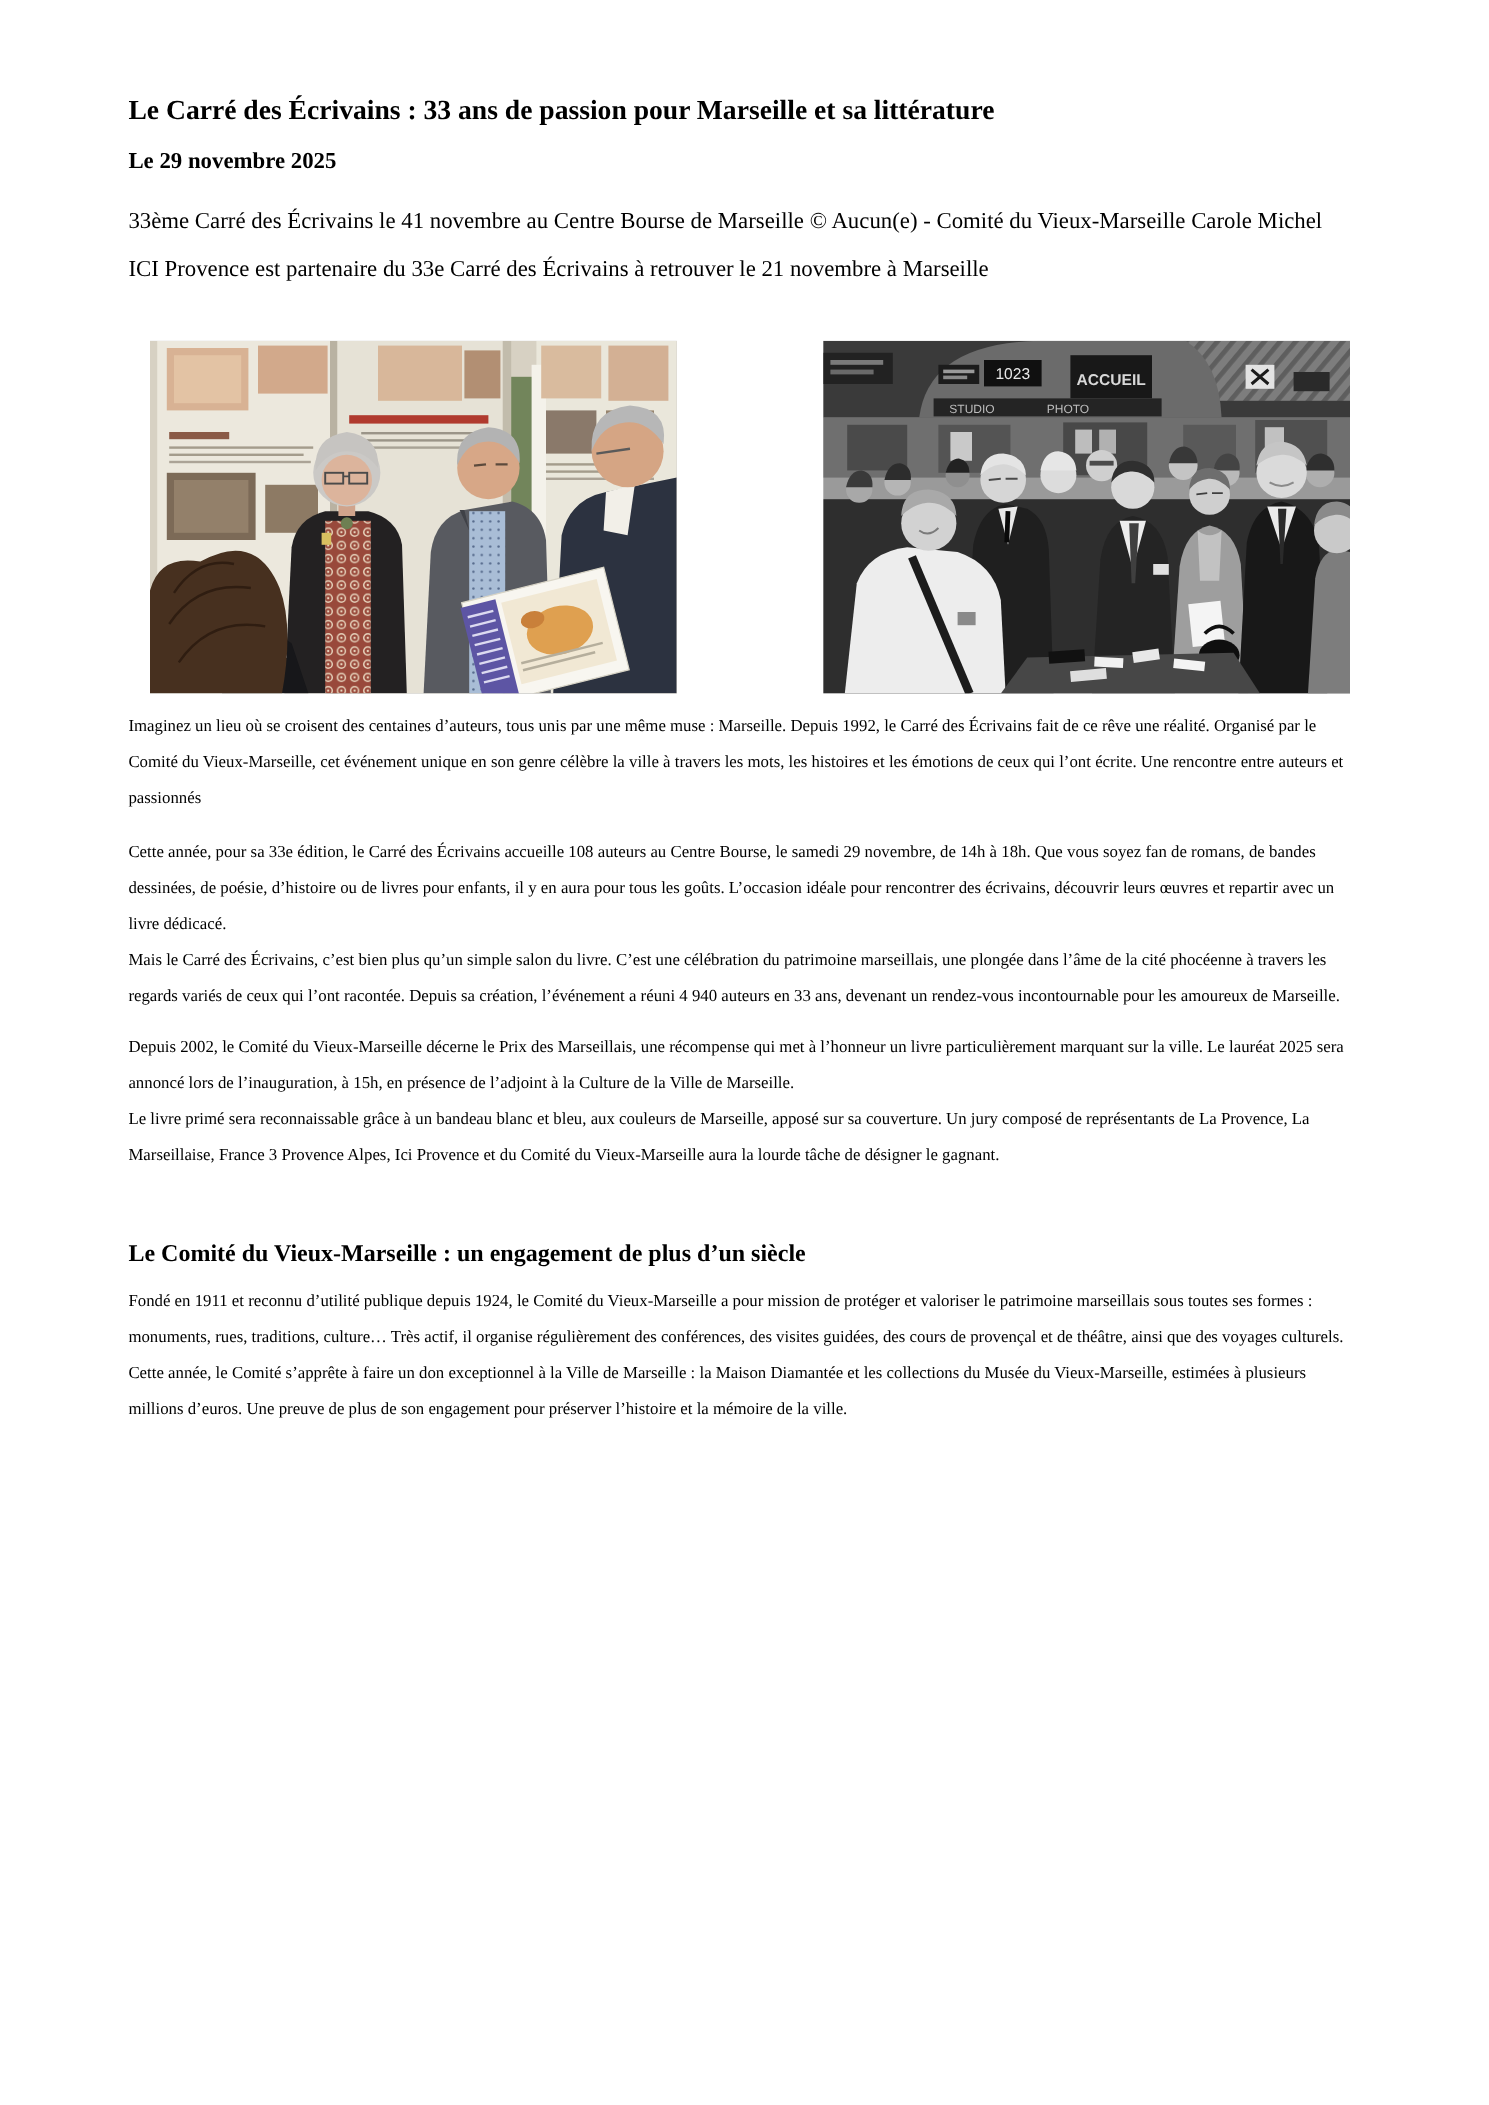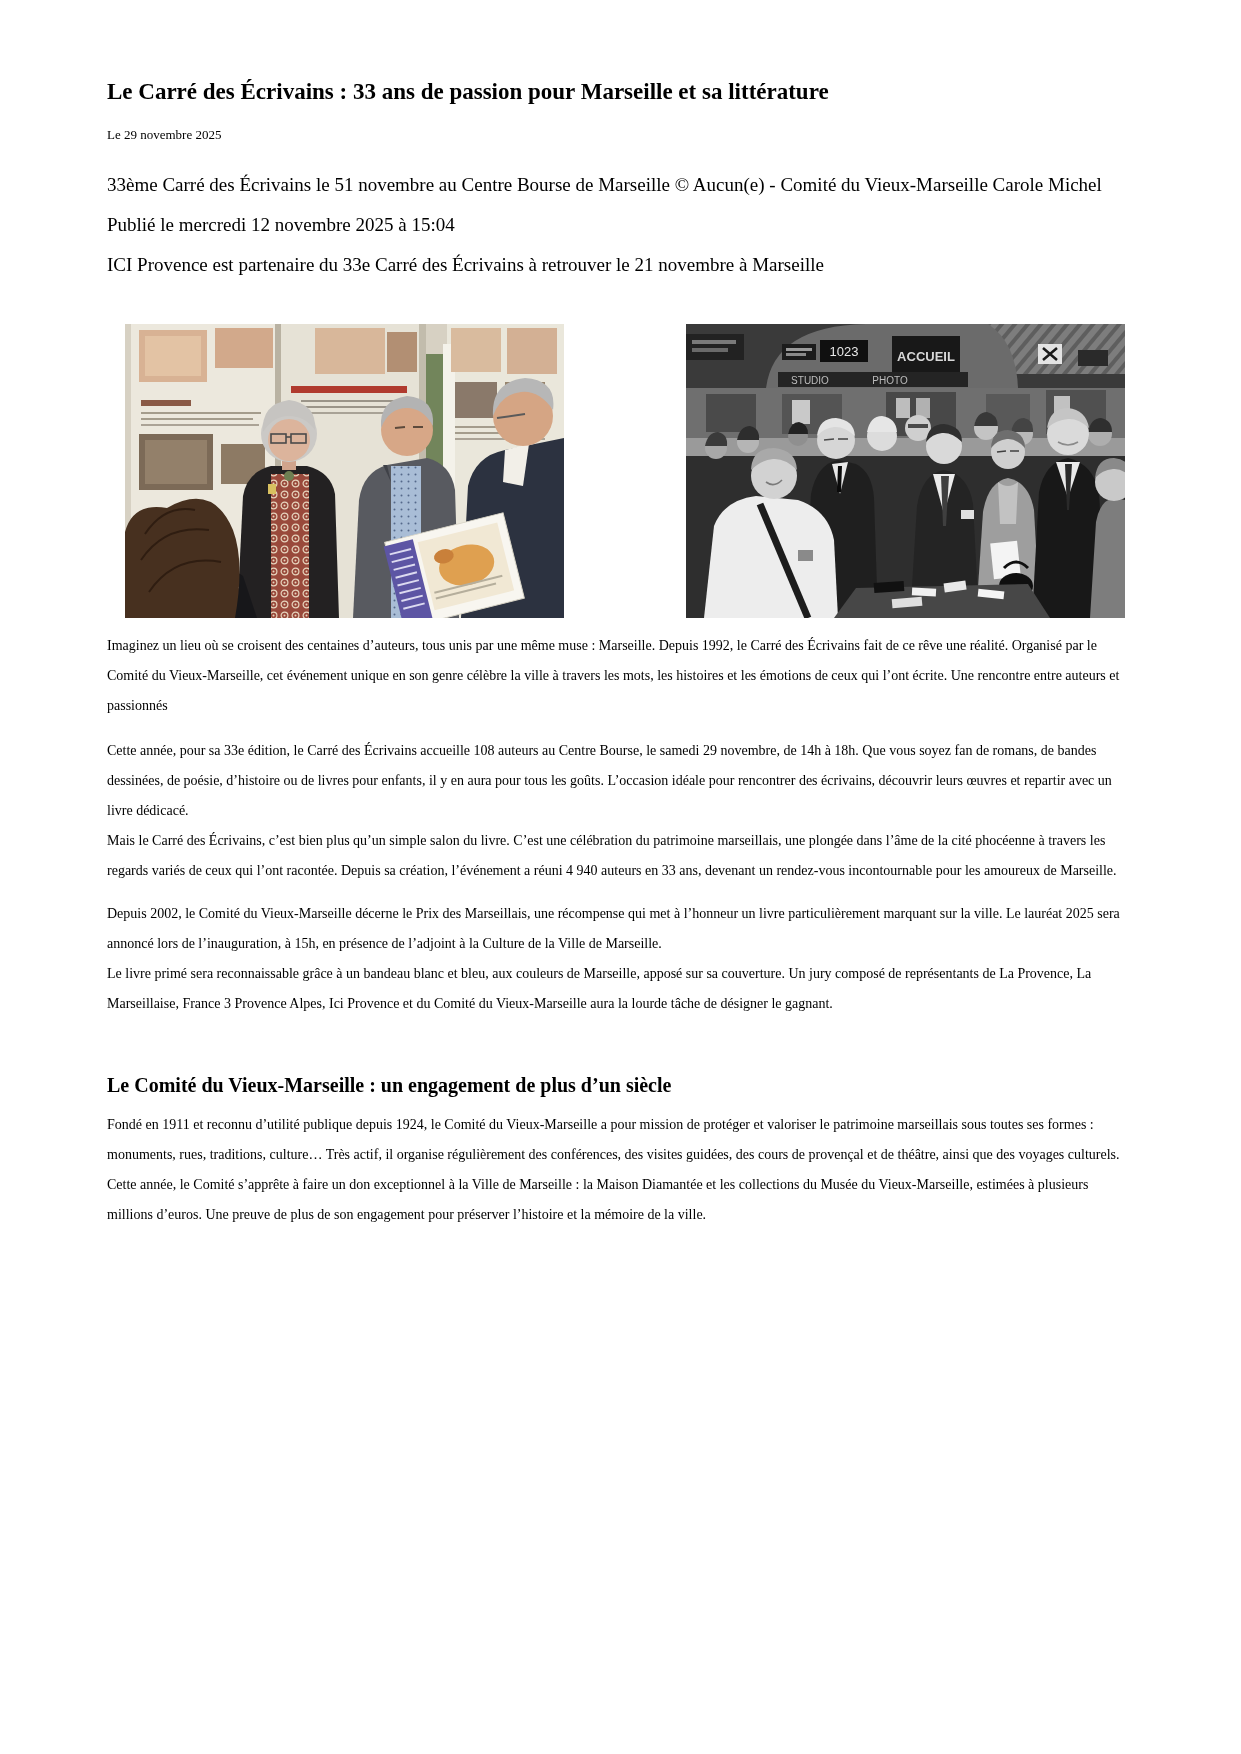--- a/index.html
+++ b/index.html
@@ -26,9 +26,10 @@
   }
   p { margin: 0; }
   .meta-date {
-    font-size: 13px;
+    font-size: 19px;
     line-height: 30px;
     margin-top: 14px;
+    font-weight: bold;
   }
   .caption {
     font-size: 19px;

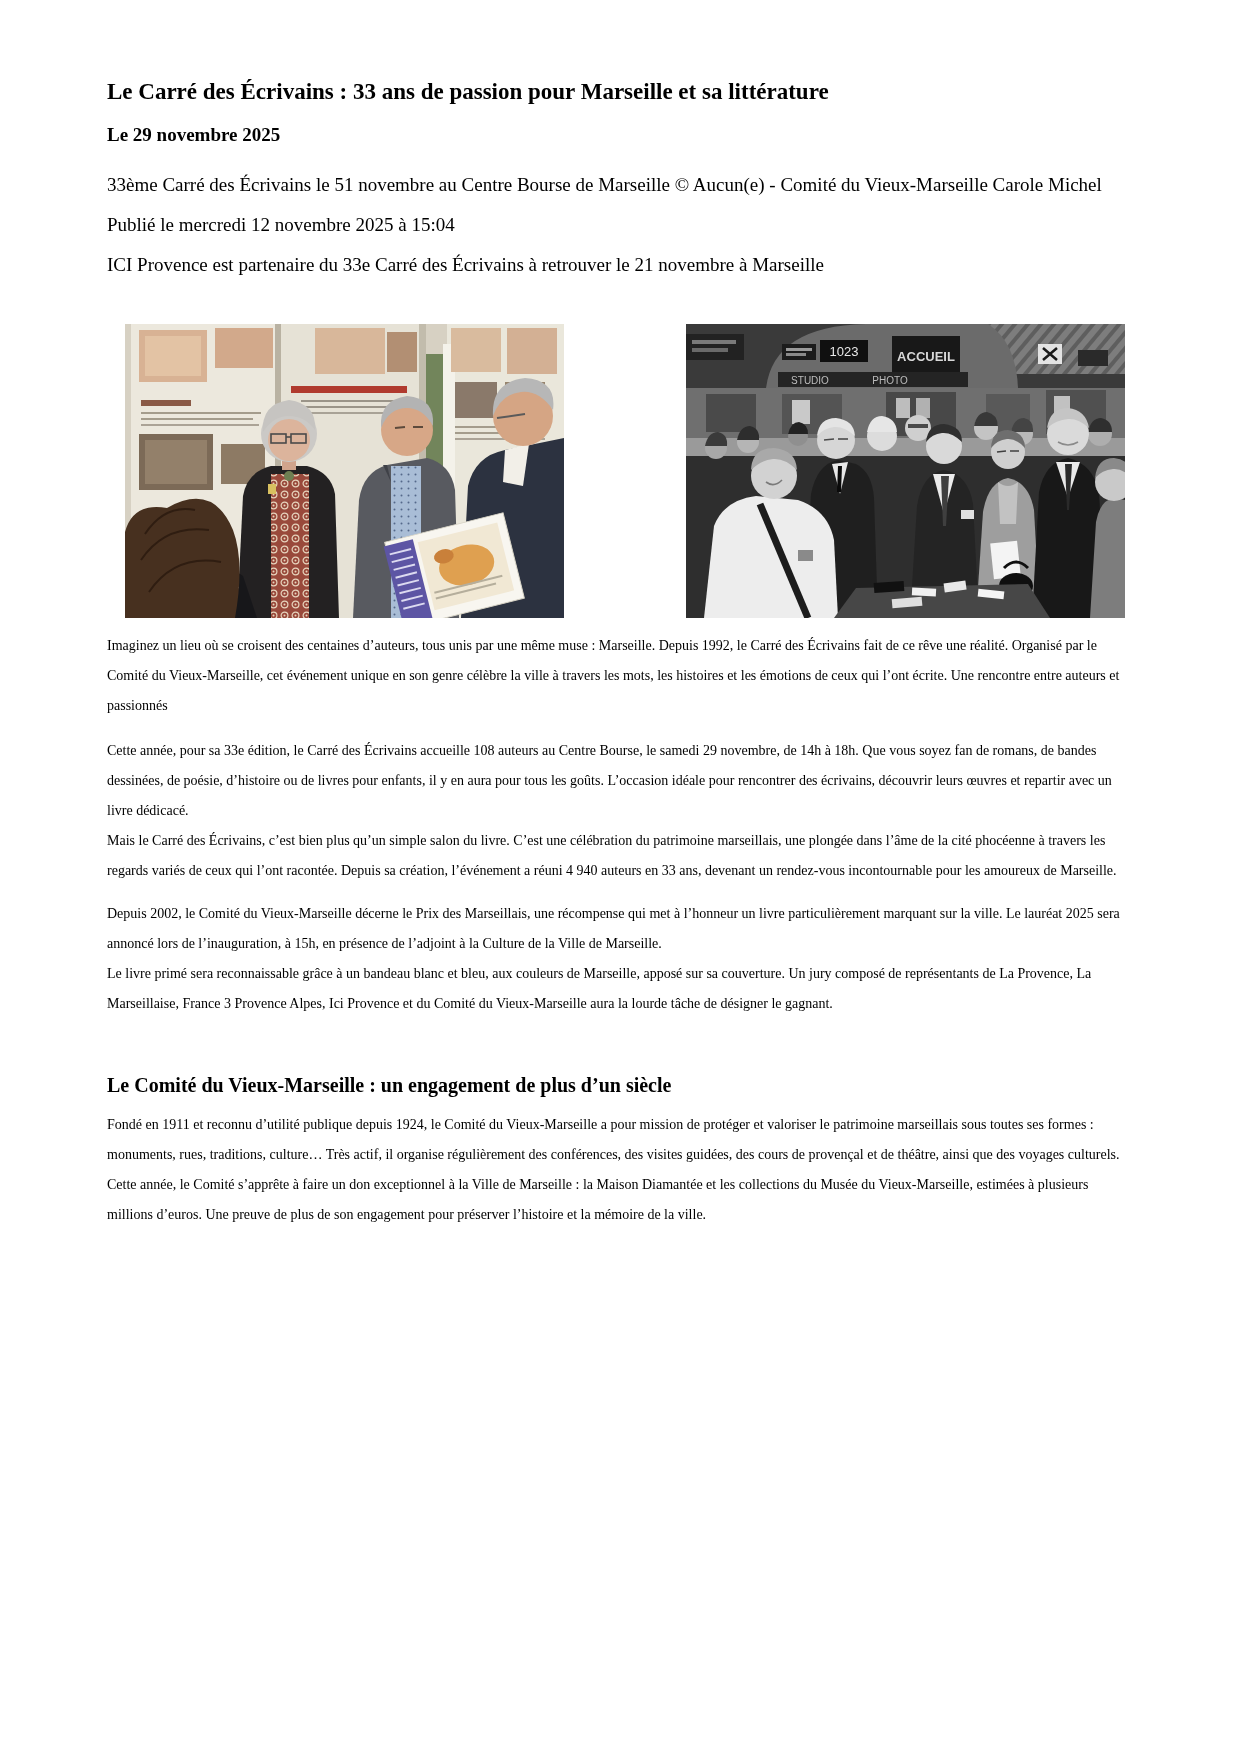--- a/index.html
+++ b/index.html
@@ -86,7 +86,7 @@
 
   <p class="meta-date">Le 29 novembre 2025</p>
 
-  <p class="caption">33ème Carré des Écrivains le 51 novembre au Centre Bourse de Marseille © Aucun(e) - Comité du Vieux-Marseille Carole Michel</p>
+  <p class="caption">33ème Carré des Écrivains le 41 novembre au Centre Bourse de Marseille © Aucun(e) - Comité du Vieux-Marseille Carole Michel</p>
 
   <p class="published">Publié le mercredi 12 novembre 2025 à 15:04</p>
 

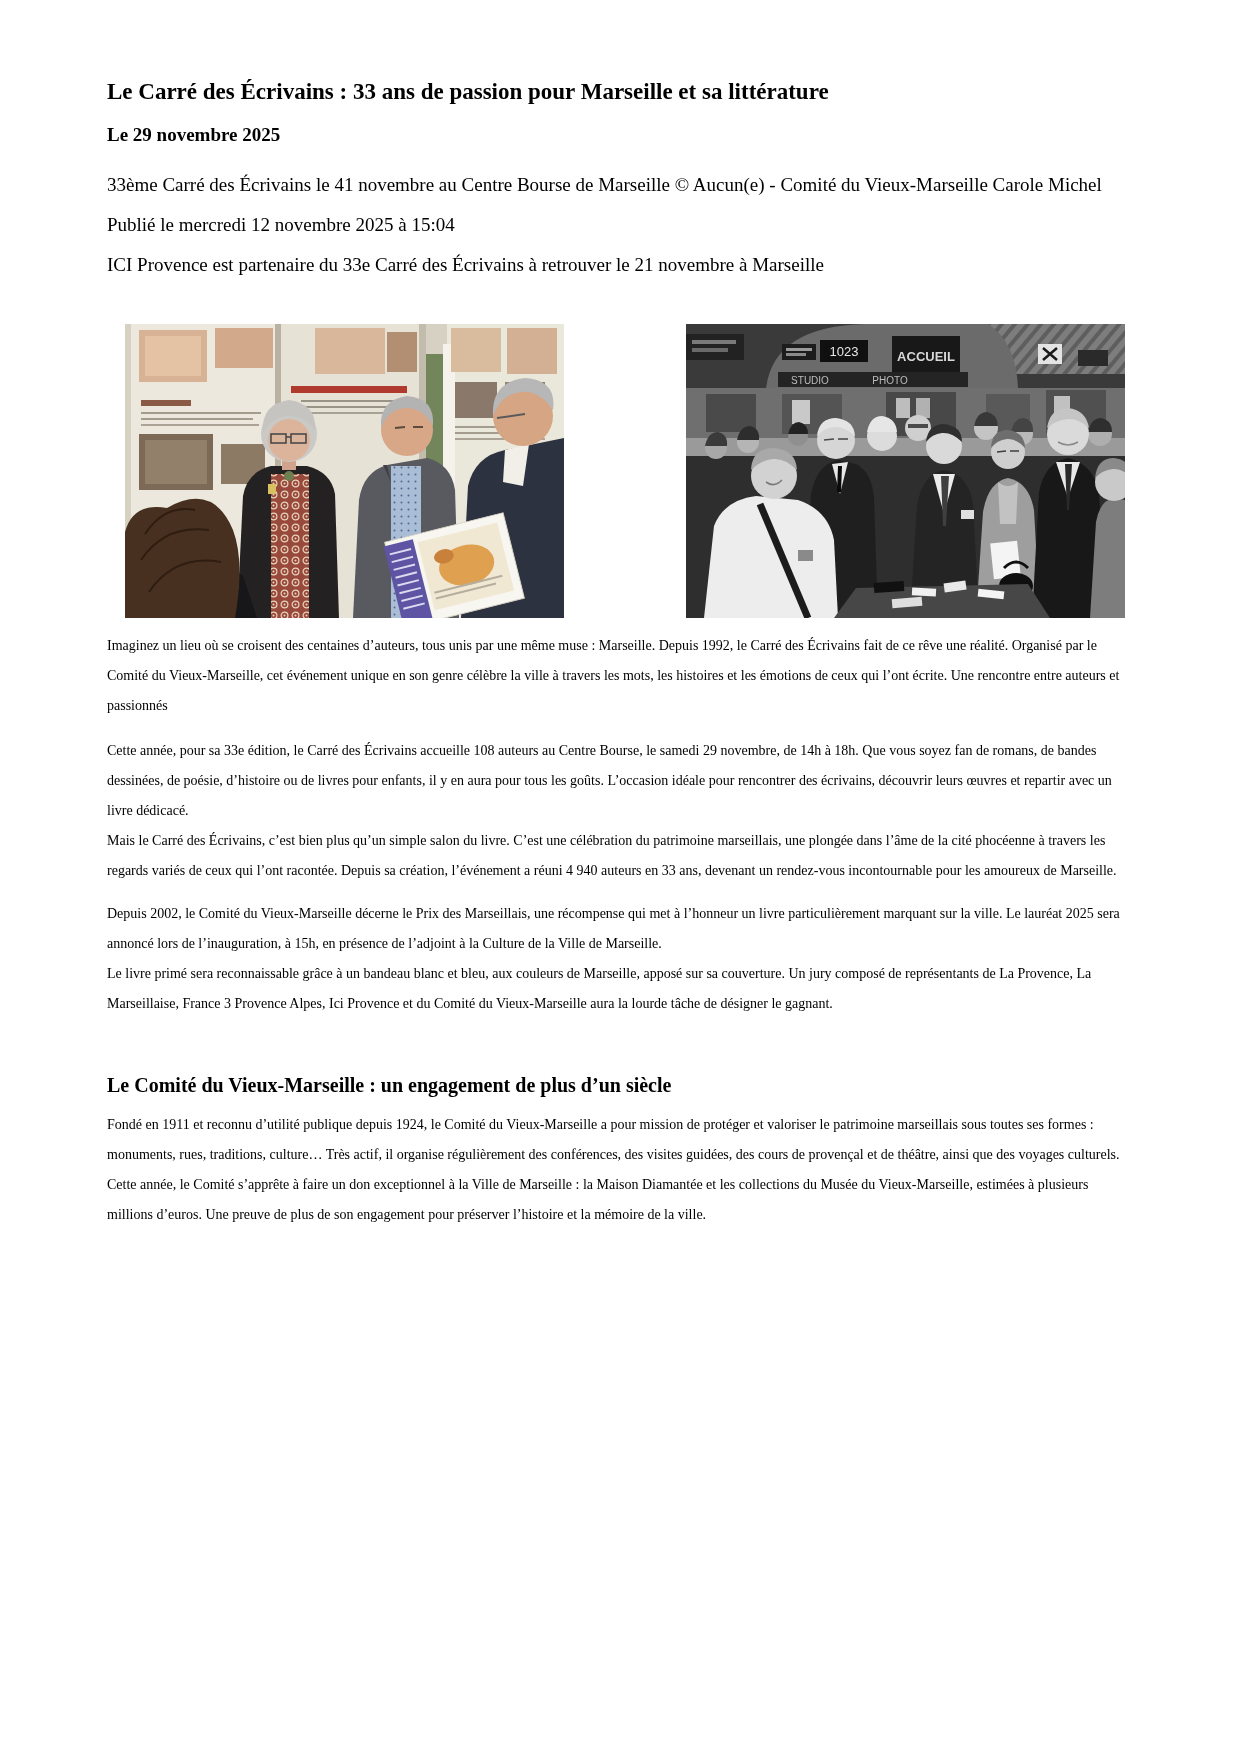--- a/index.html
+++ b/index.html
@@ -88,7 +88,6 @@
 
   <p class="caption">33ème Carré des Écrivains le 41 novembre au Centre Bourse de Marseille © Aucun(e) - Comité du Vieux-Marseille Carole Michel</p>
 
-  <p class="published">Publié le mercredi 12 novembre 2025 à 15:04</p>
 
   <p class="partner">ICI Provence est partenaire du 33e Carré des Écrivains à retrouver le 21 novembre à Marseille</p>
 

